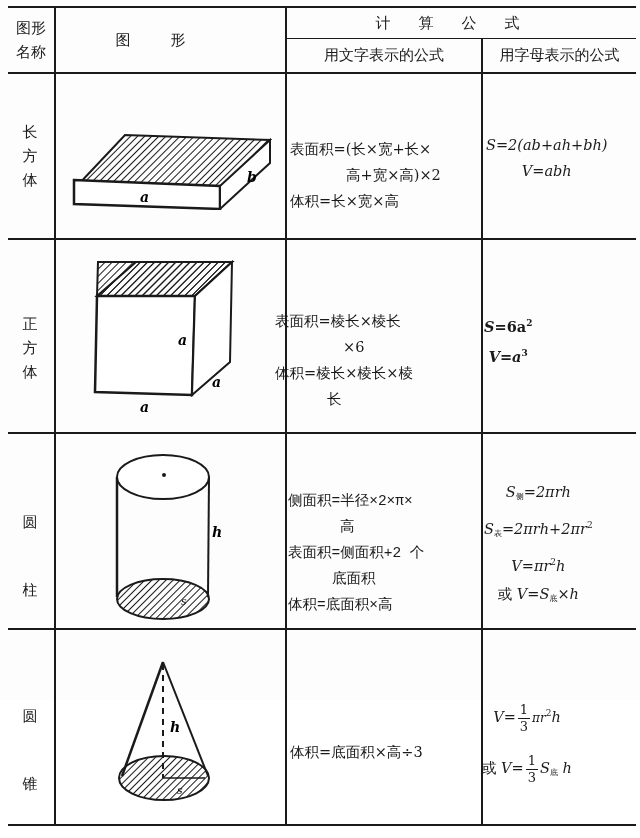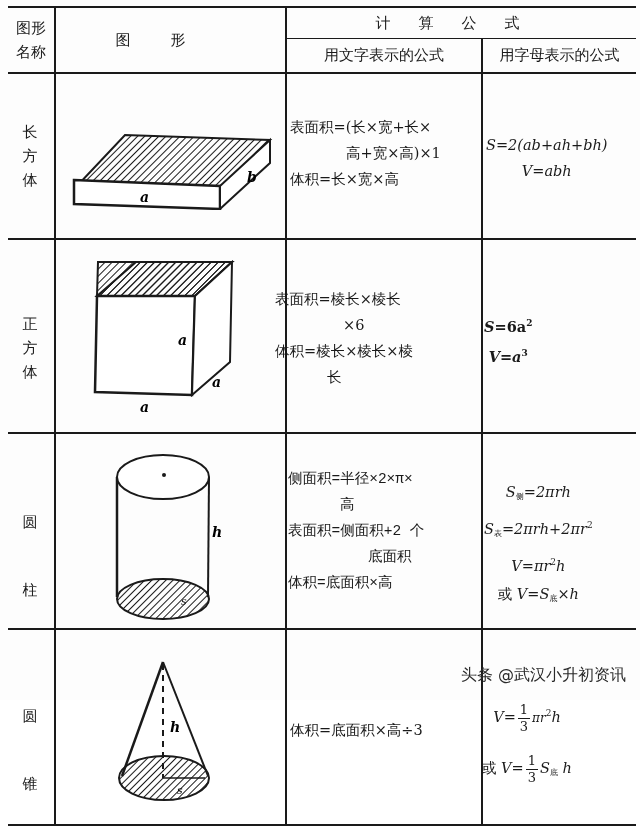--- a/index.html
+++ b/index.html
@@ -14,7 +14,7 @@
   .spaced { letter-spacing:28px; }
   .spaced2 { letter-spacing:40px; }
   .name { position:absolute; width:60px; text-align:center; font-size:15px; line-height:24px; }
-  .textf { position:absolute; font-size:14.5px; line-height:26px; white-space:nowrap; }
+  .textf { position:absolute; font-size:14.5px; line-height:26px; white-space:nowrap;margin-top:22px; }
   .textf .ind { display:block; padding-left:56px; }
   .letf { position:absolute; font-size:14.5px; line-height:26px; white-space:nowrap; font-style:italic;text-align:center; }
   .letf .up { font-style:normal; }

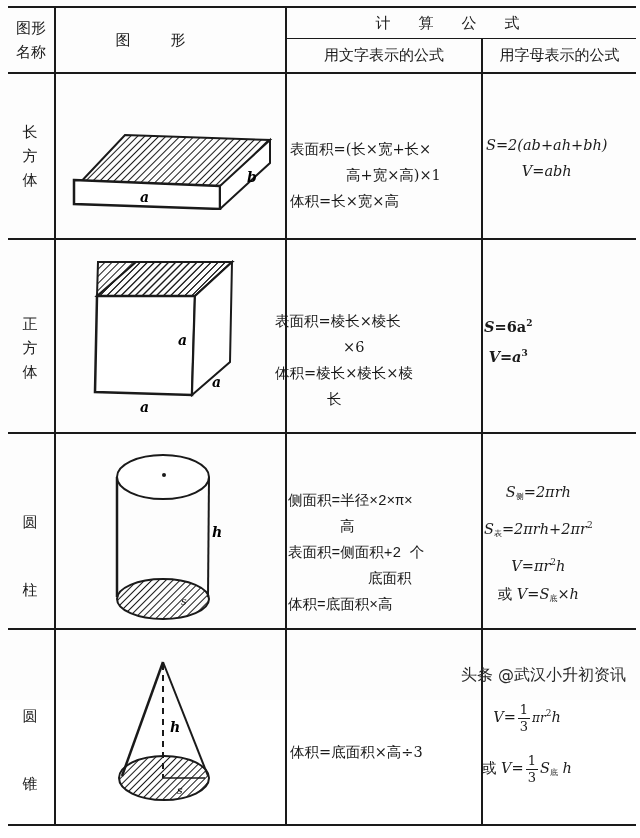--- a/index.html
+++ b/index.html
@@ -78,7 +78,7 @@
   </svg>
   <div class="textf" style="left:290px; top:114px;">
     <span style="display:block">表面积=(长×宽+长×</span>
-    <span class="ind">高+宽×高)×1</span>
+    <span class="ind">高+宽×高)×2</span>
     <span style="display:block">体积=长×宽×高</span>
   </div>
   <div class="letf" style="left:486px; top:132px;">

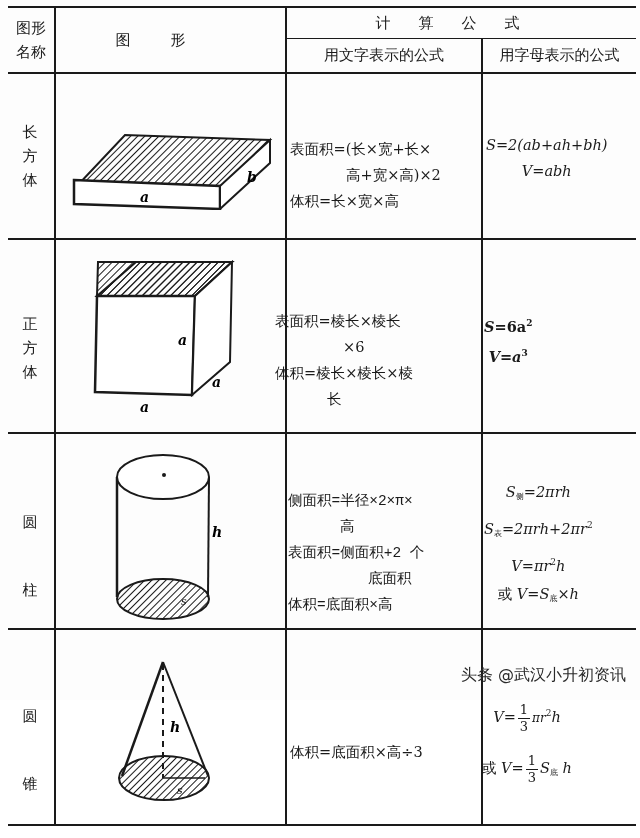--- a/index.html
+++ b/index.html
@@ -128,7 +128,7 @@
     <span style="display:block">侧面积=半径×2×π×</span>
     <span style="display:block; padding-left:52px">高</span>
     <span style="display:block">表面积=侧面积+2 个</span>
-    <span style="display:block; padding-left:80px">底面积</span>
+    <span style="display:block; padding-left:44px">底面积</span>
     <span style="display:block">体积=底面积×高</span>
   </div>
   <div class="letf" style="left:484px; top:478px; line-height:28px;">

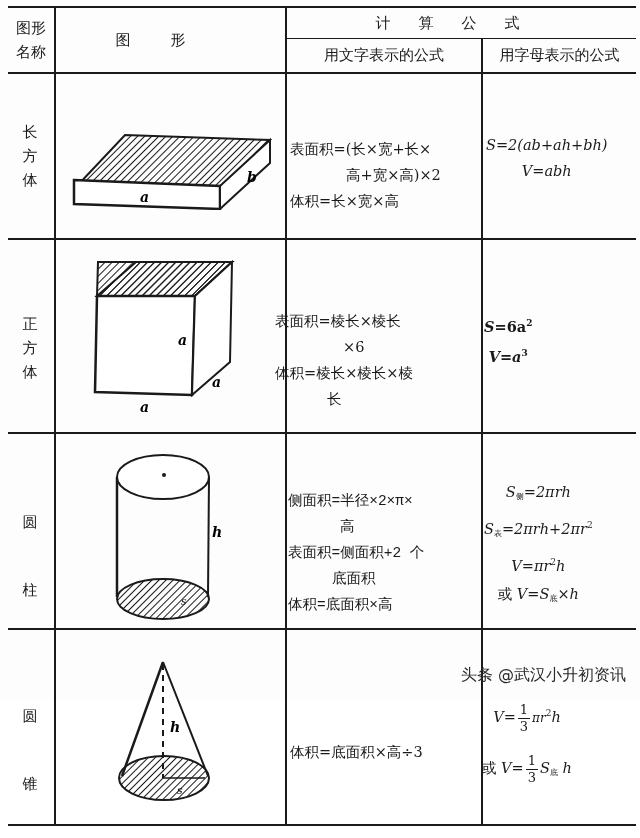--- a/index.html
+++ b/index.html
@@ -165,7 +165,6 @@
         </span><span>S</span><span class="sub">底</span><span> h</span></div>
   </div>
 
-  <div class="watermark">头条 @武汉小升初资讯</div>
 </div>
 
 </body></html>

